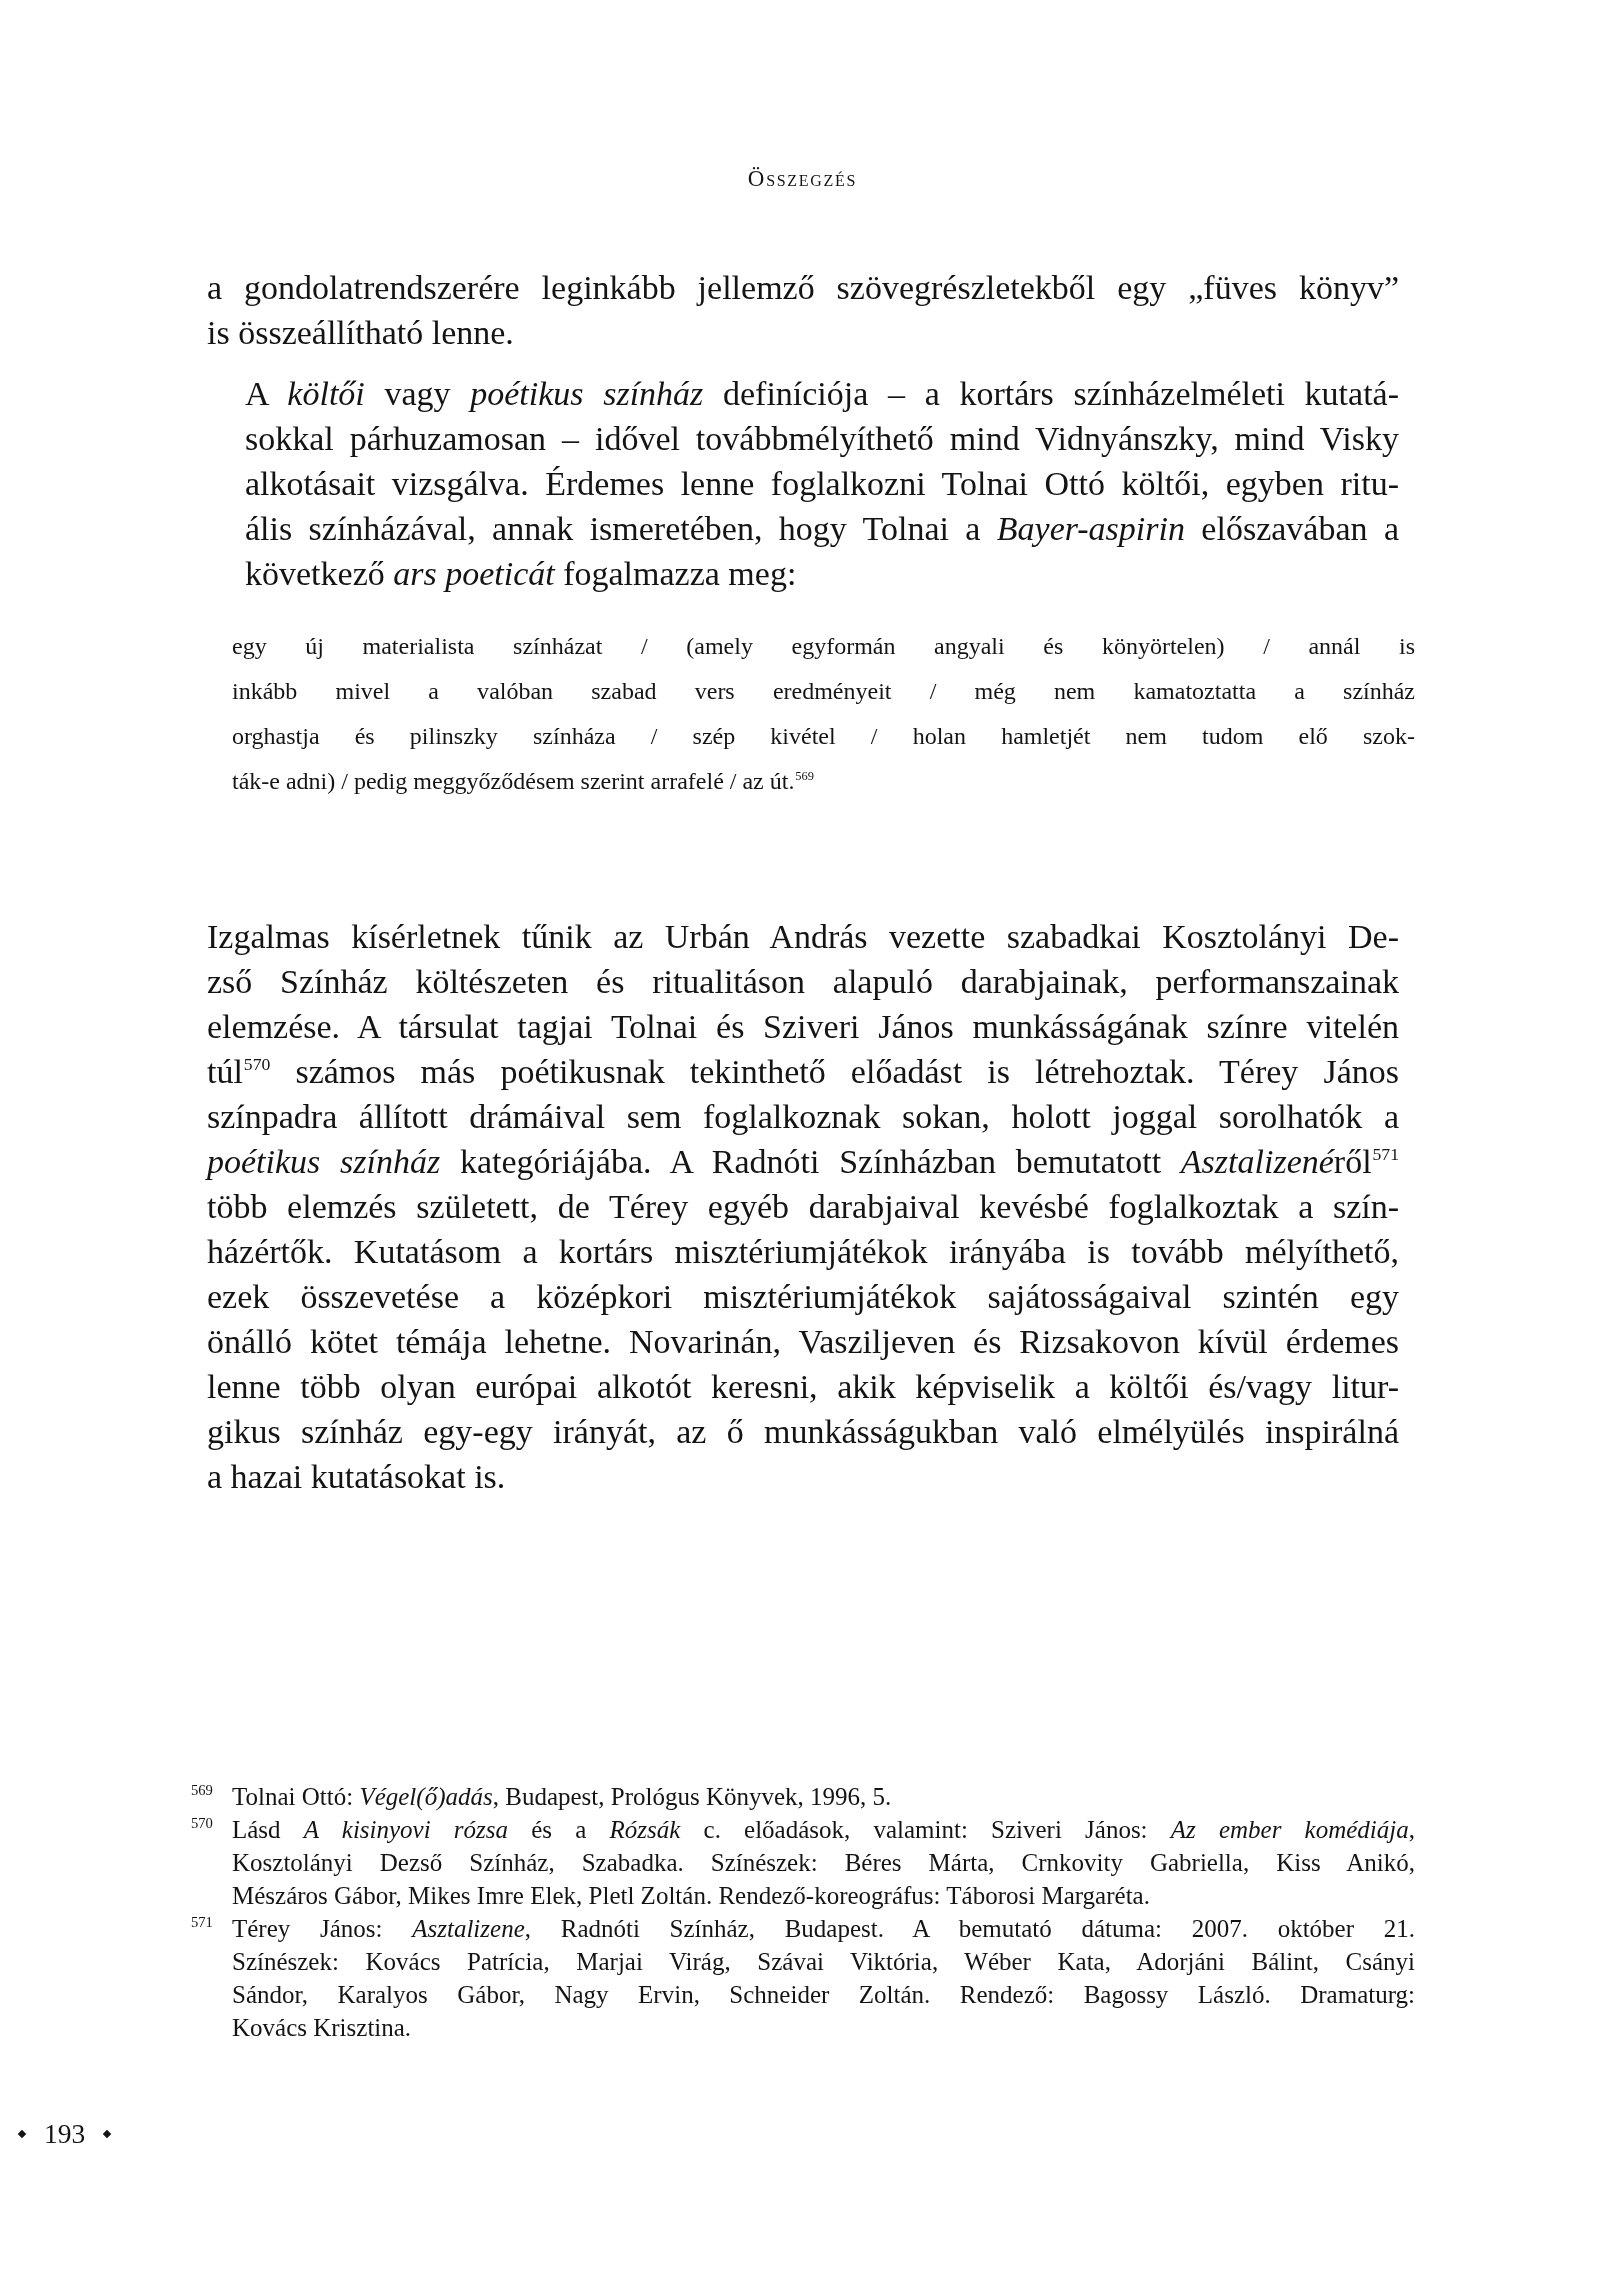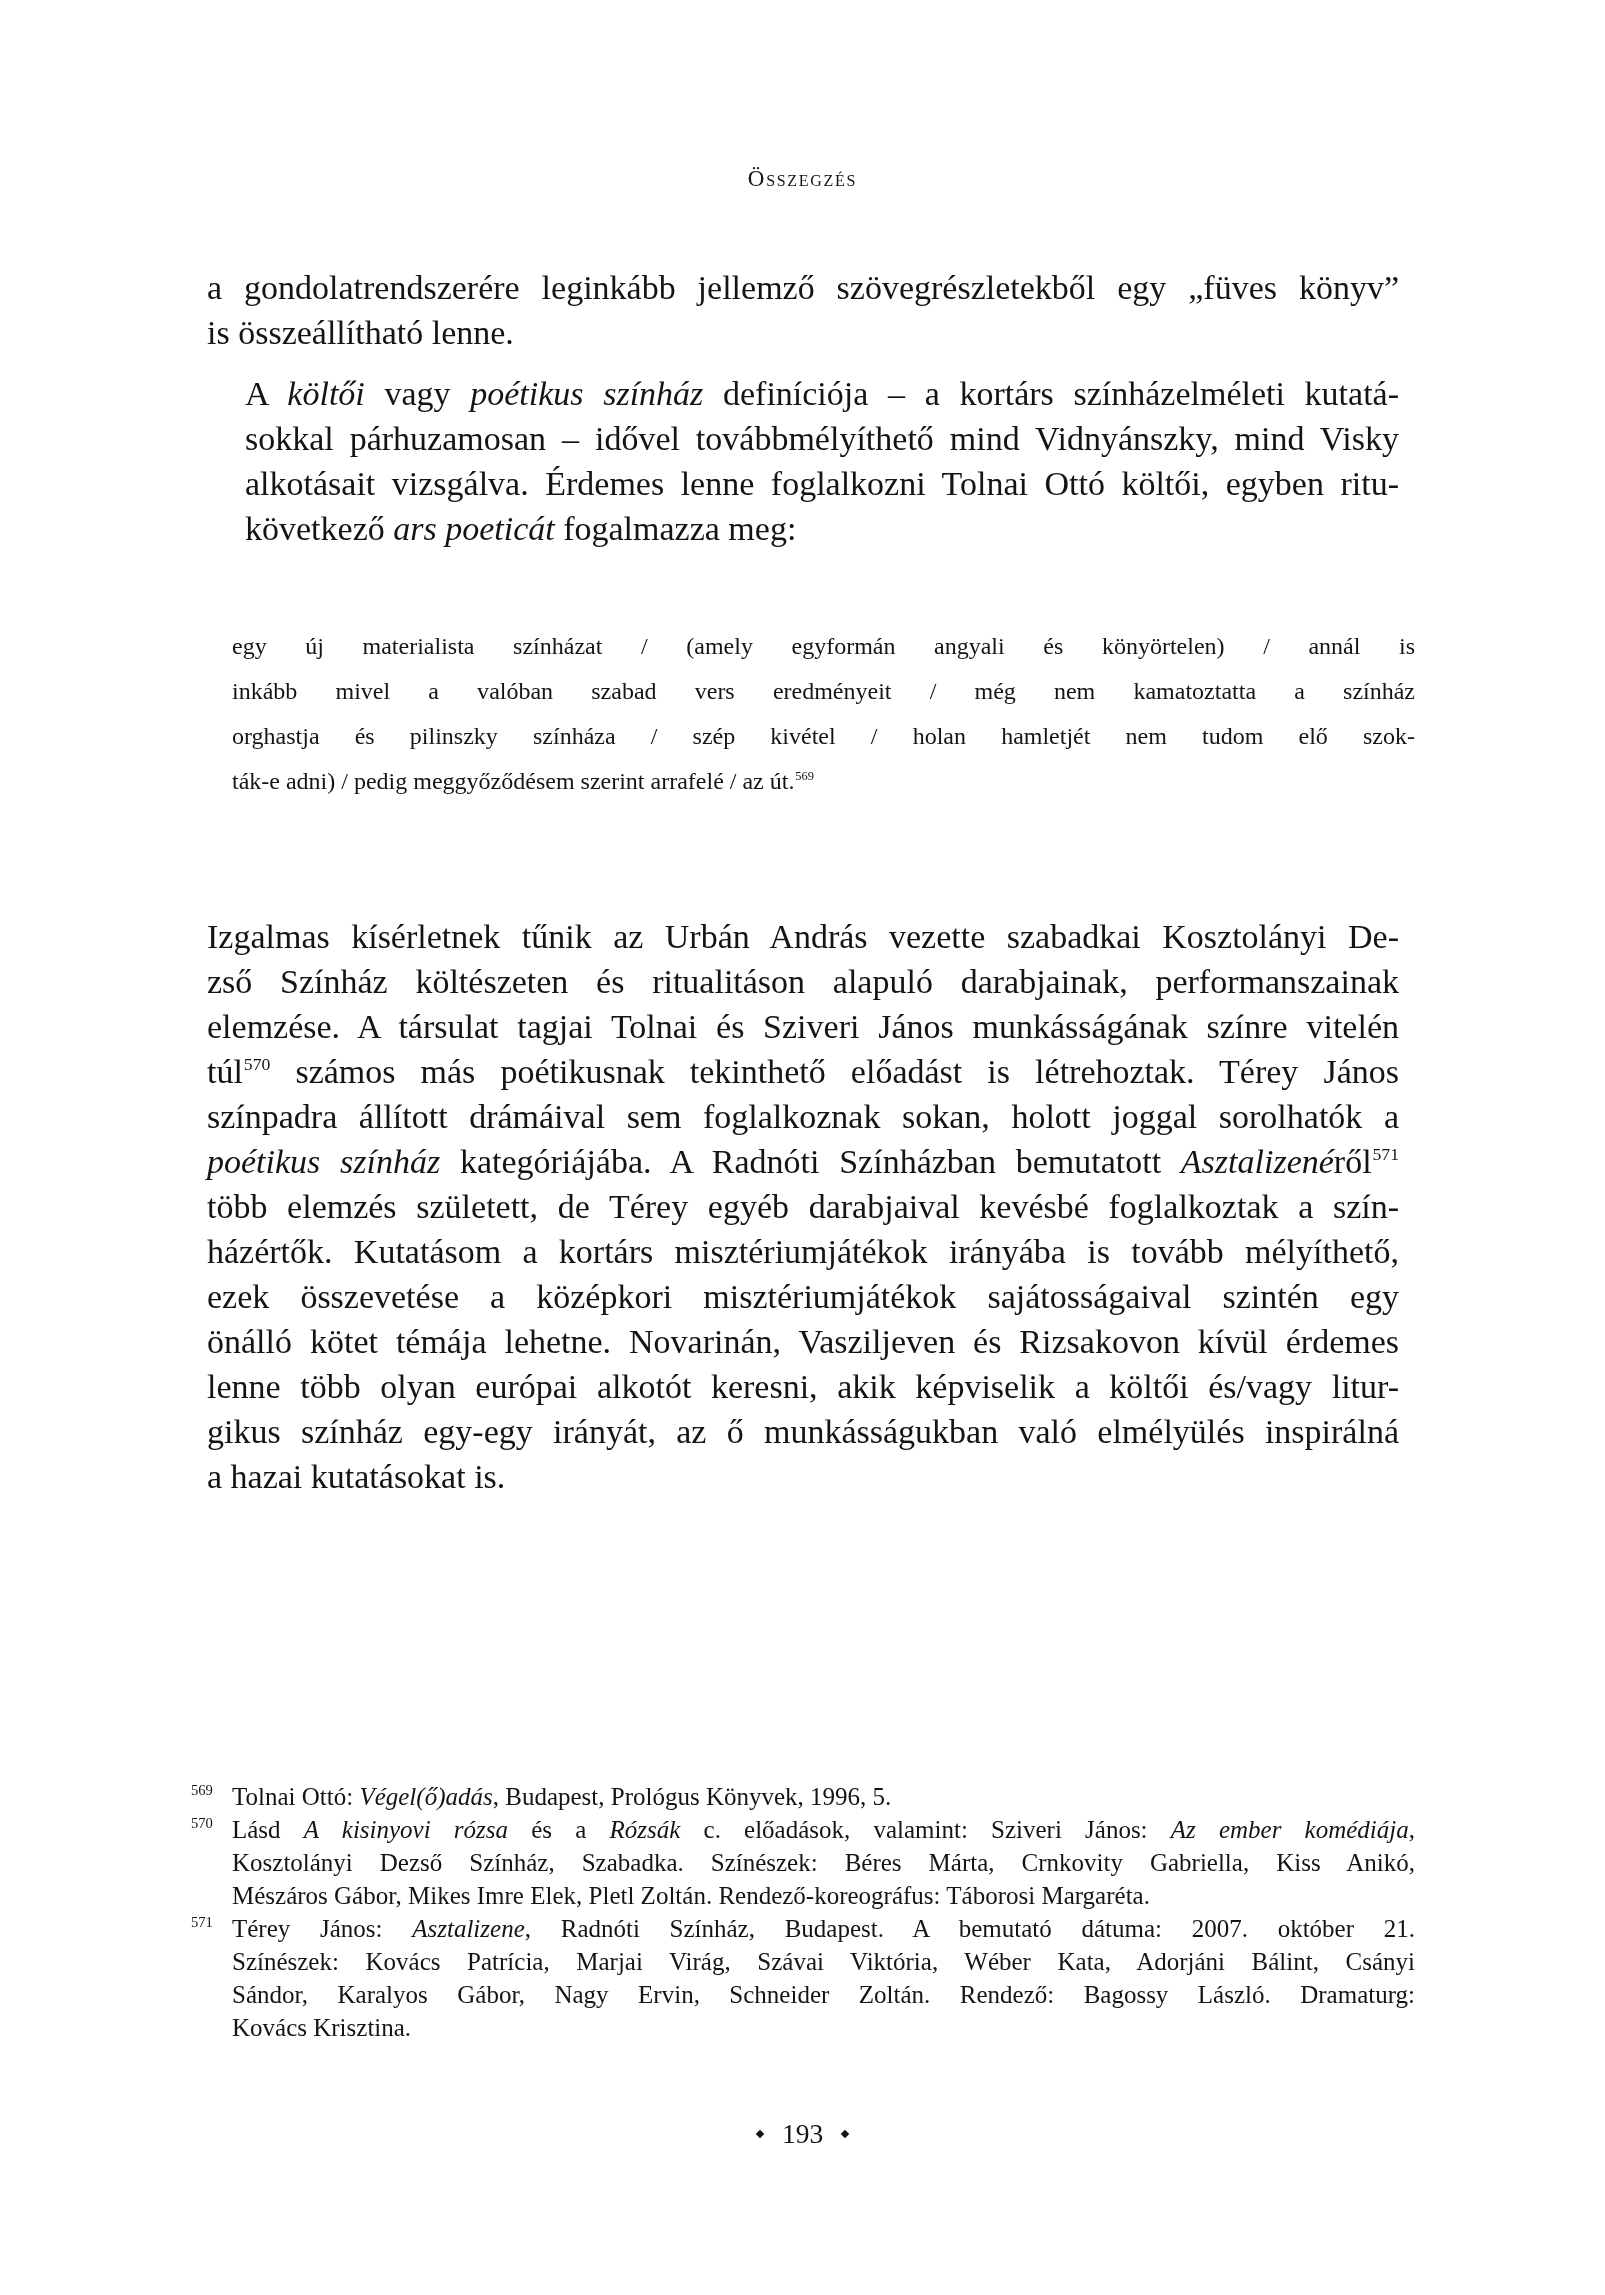--- a/index.html
+++ b/index.html
@@ -107,6 +107,7 @@
         <span class="line"><span>A </span><i>költői</i><span> vagy </span><i>poétikus színház</i><span> definíciója – a kortárs színházelméleti kutatá-</span></span>
         <span class="line"><span>sokkal párhuzamosan – idővel továbbmélyíthető mind Vidnyánszky, mind Visky</span></span>
         <span class="line"><span>alkotásait vizsgálva. Érdemes lenne foglalkozni Tolnai Ottó költői, egyben ritu-</span></span>
+        <span class="line"><span>ális színházával, annak ismeretében, hogy Tolnai a </span><i>Bayer-aspirin</i><span> előszavában a</span></span>
         <span class="line last"><span>következő </span><i>ars poeticát</i><span> fogalmazza meg:</span></span>
       </div>
   </div>

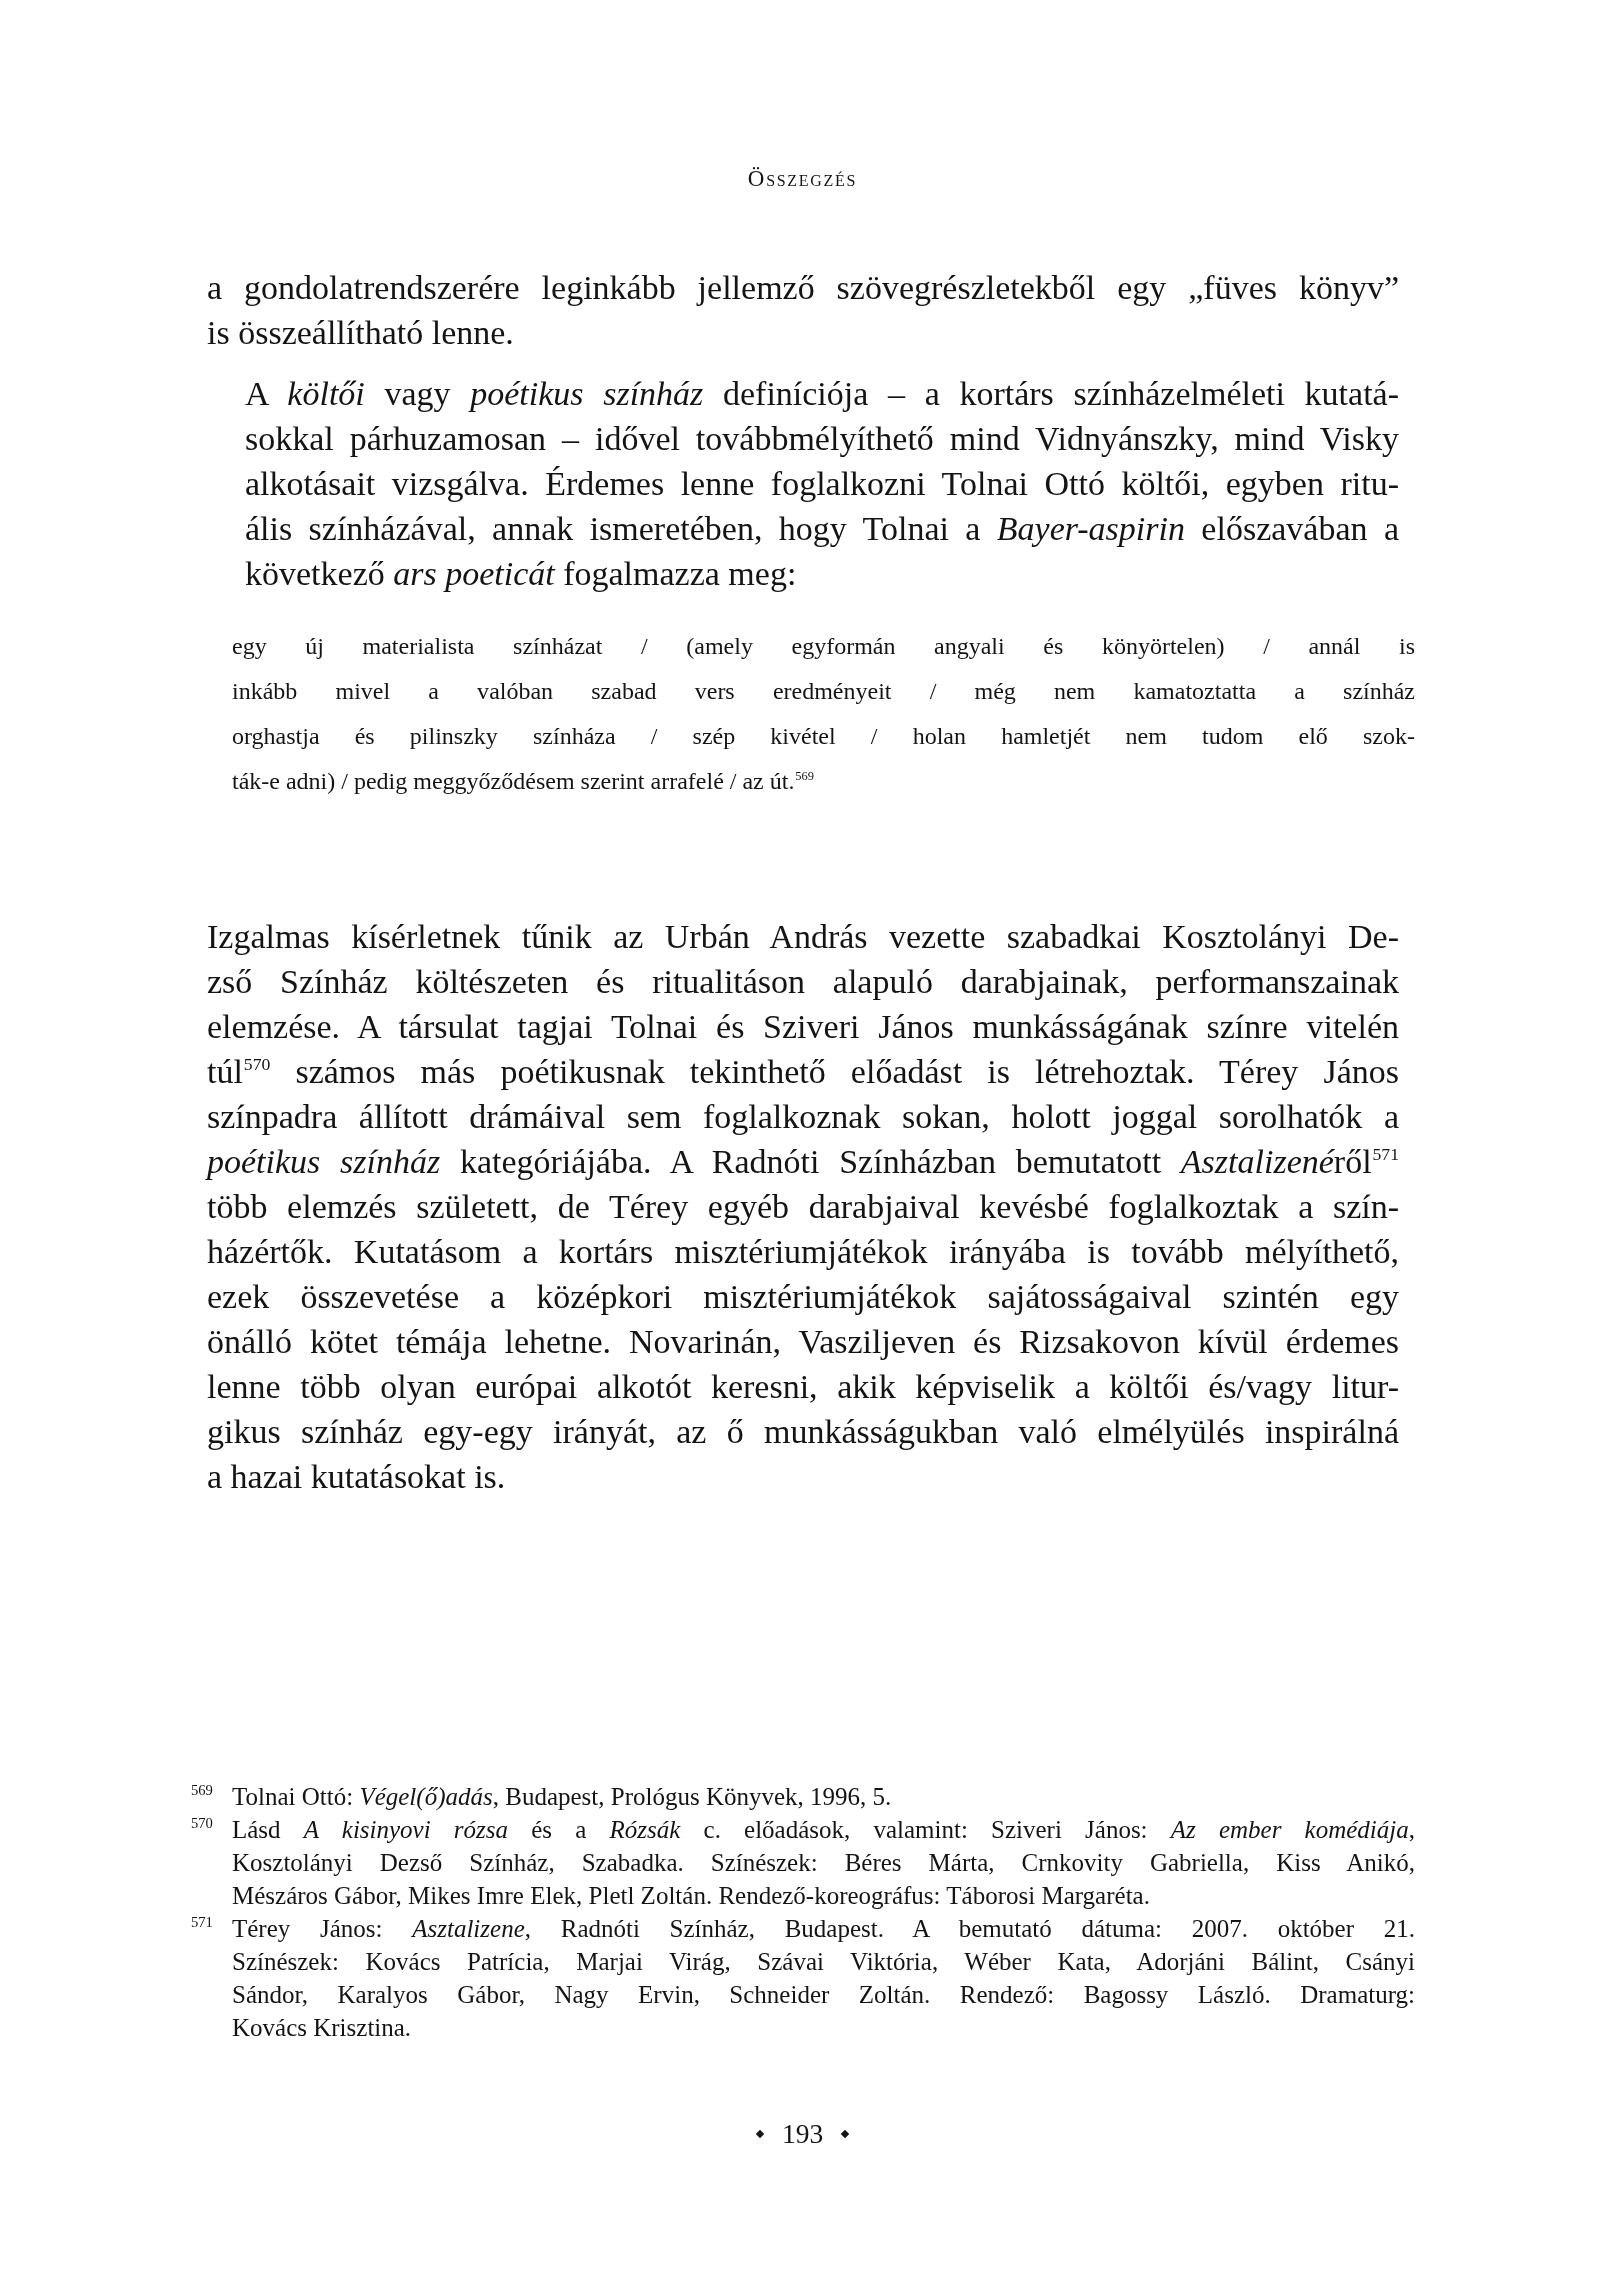--- a/index.html
+++ b/index.html
@@ -77,7 +77,6 @@
     position: absolute;
     top: 2118px;
     left: 0; width: 1605px;
-    text-align: center;
     font-size: 27.5px;
   }
   .diamond {

